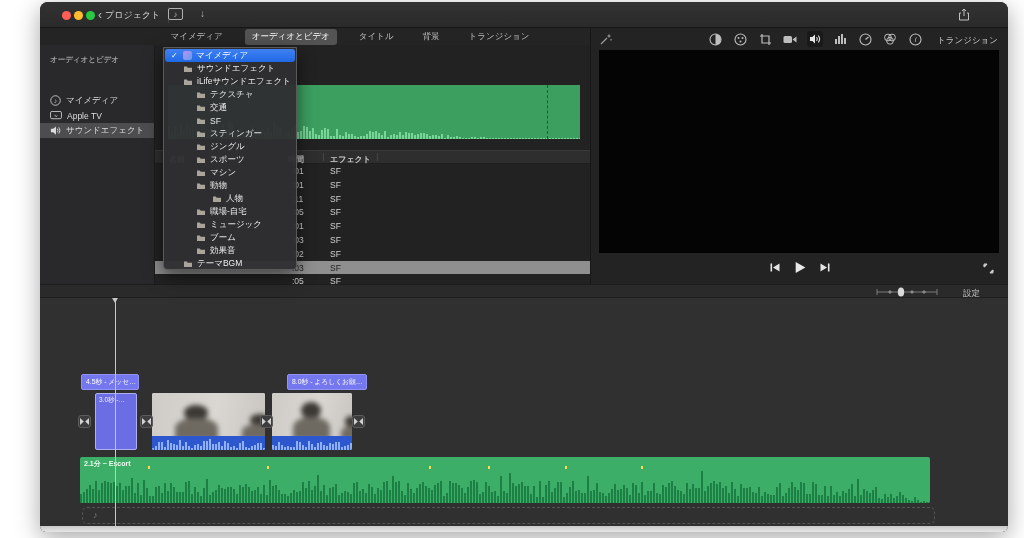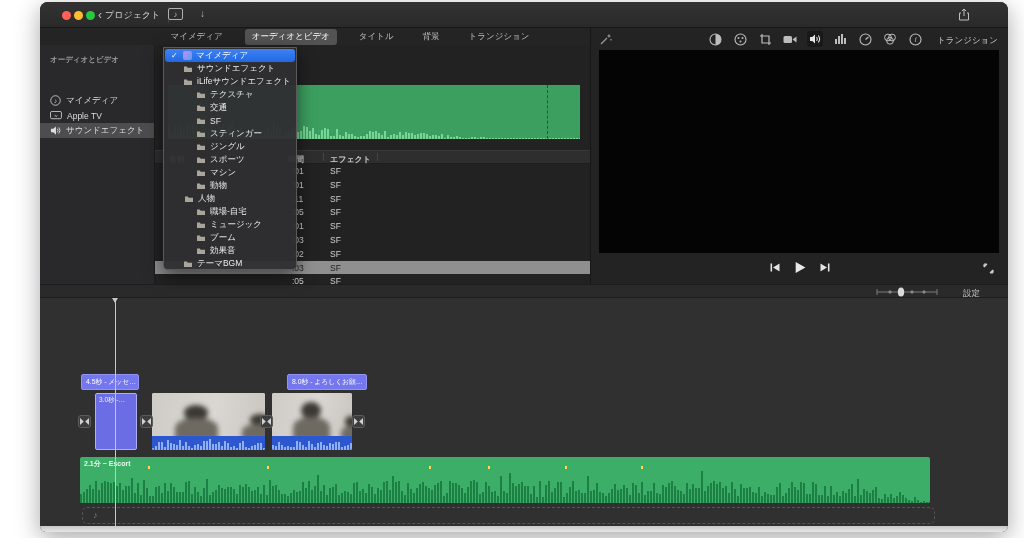--- a/index.html
+++ b/index.html
@@ -458,7 +458,7 @@
           </span>
           <span>動物</span>
         </div>
-        <div class="dd-item" style="padding-left: 20px;">
+        <div class="dd-item" style="padding-left: 48px;">
           <span>
             <svg width="10" height="8" viewBox="0 0 12 10">
               <path d="M1 2 h3.6 l1 1.5 H11 v5.3 H1z" fill="#a9a59b"></path>

